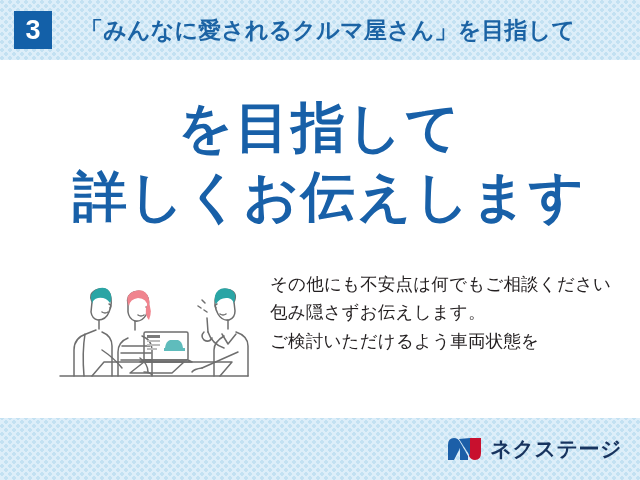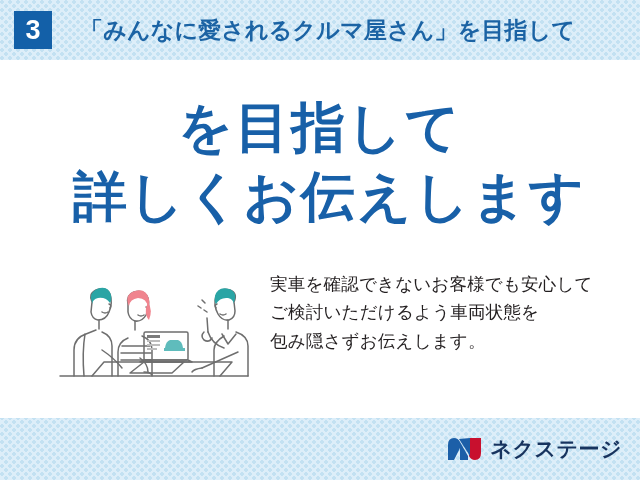--- a/index.html
+++ b/index.html
@@ -250,7 +250,7 @@
       </div>
 
       <div class="body-copy">
-        <div>実車を確認できないお客様でも安心して</div>
+        <div>その他にも不安点は何でもご相談ください</div>
         <div>ご検討いただけるよう車両状態を</div>
         <div>包み隠さずお伝えします。</div>
       </div>

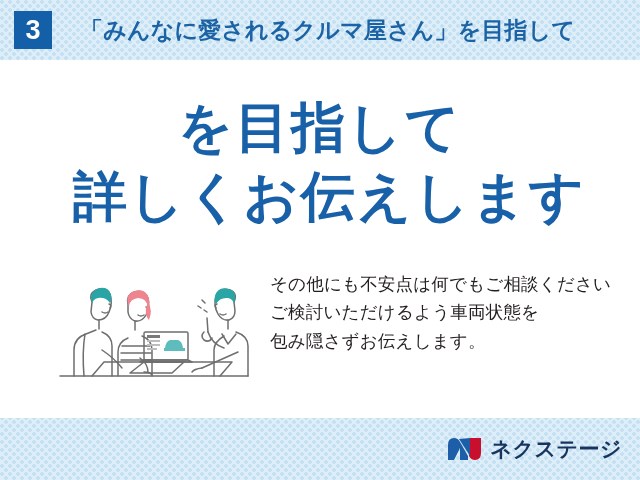--- a/index.html
+++ b/index.html
@@ -251,8 +251,8 @@
 
       <div class="body-copy">
         <div>その他にも不安点は何でもご相談ください</div>
+        <div>包み隠さずお伝えします。</div>
         <div>ご検討いただけるよう車両状態を</div>
-        <div>包み隠さずお伝えします。</div>
       </div>
 
     </div>

